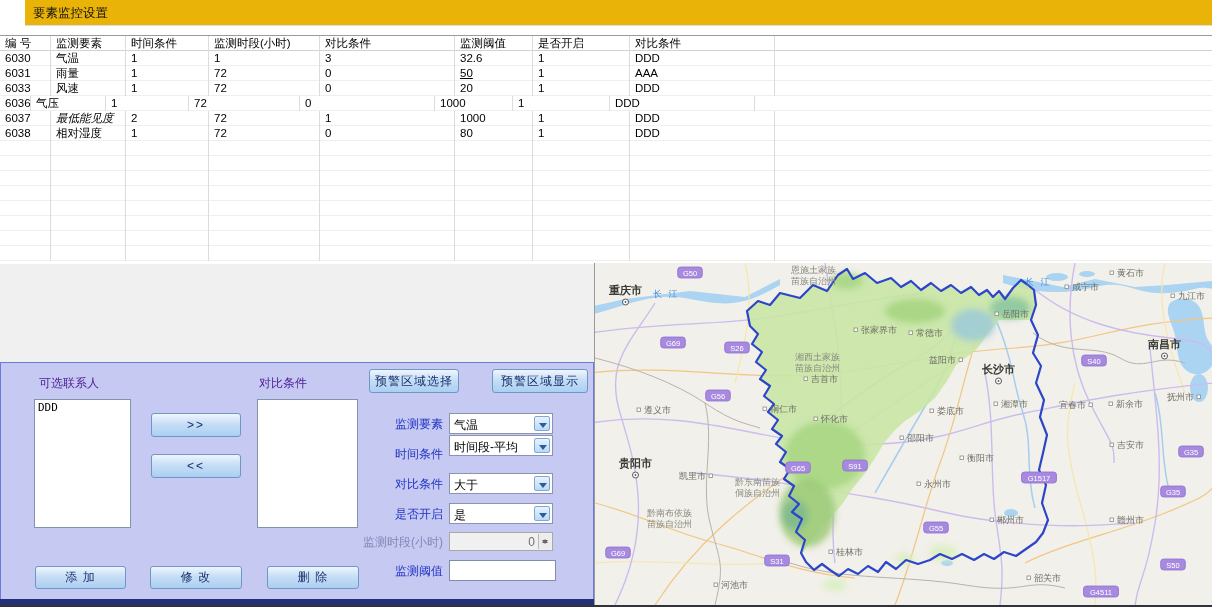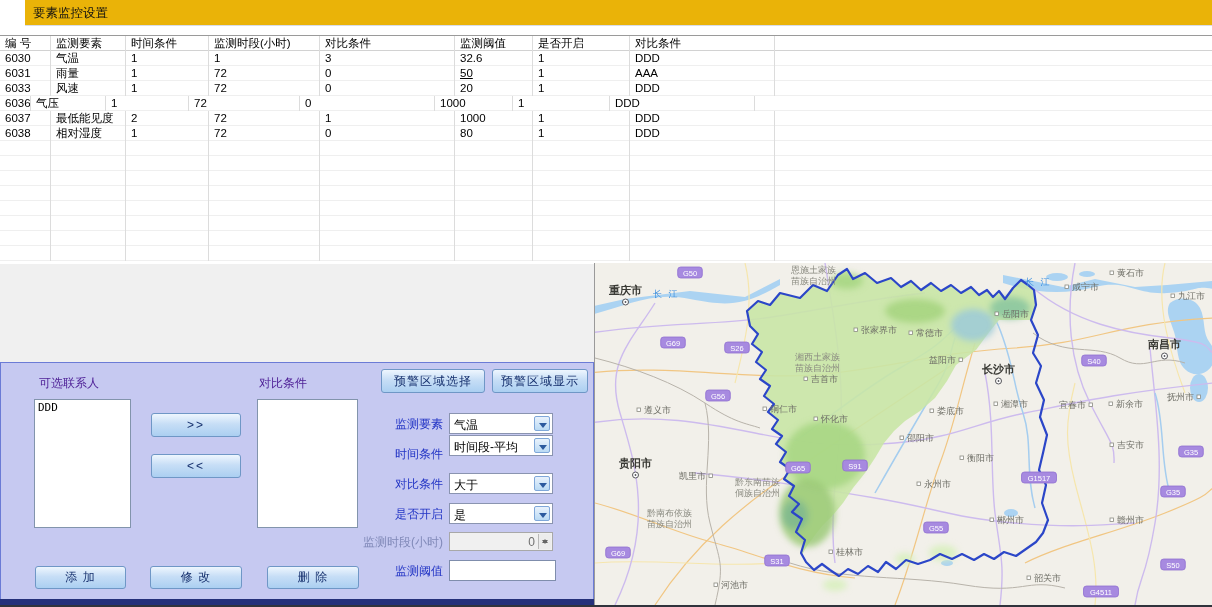--- a/index.html
+++ b/index.html
@@ -129,7 +129,7 @@
         </div>
         <div class="trow ">
           <div class="tcell" style="width: 51px;">6037</div>
-          <div class="tcell" style="width: 75px;">最低能见度</div>
+          <div class="tcell" style="width: 75px; font-style: italic;">最低能见度</div>
           <div class="tcell" style="width: 83px;">2</div>
           <div class="tcell" style="width: 111px;">72</div>
           <div class="tcell" style="width: 135px;">1</div>

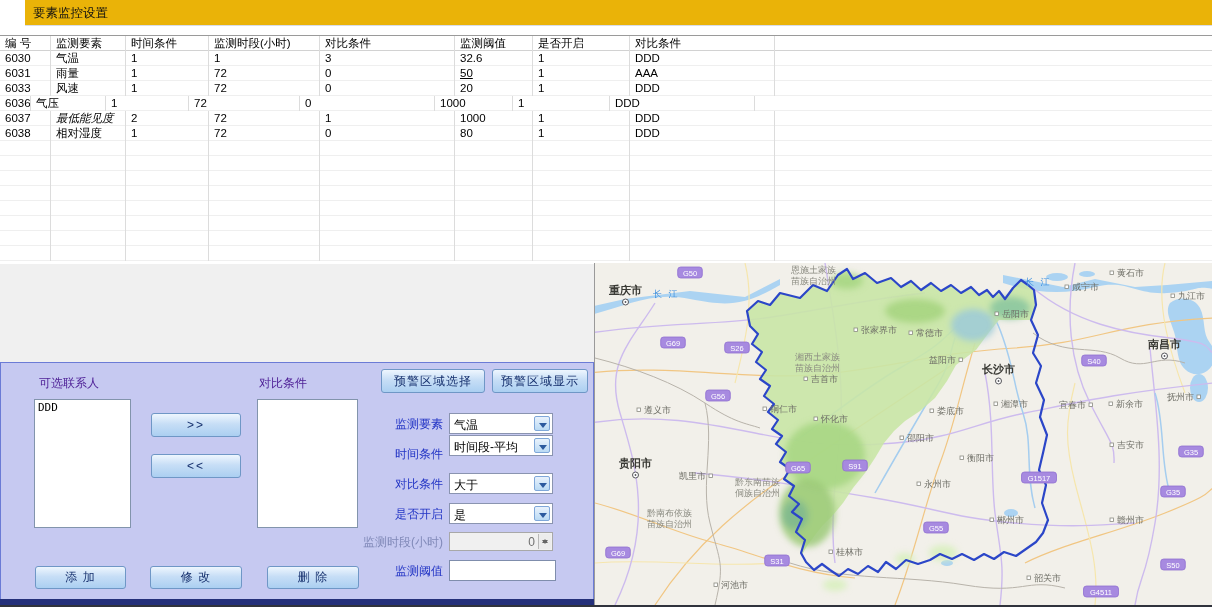--- a/index.html
+++ b/index.html
@@ -254,7 +254,7 @@
     <div class="bluebtn small" style="left:150px;top:50px;width:90px;height:24px;">&gt;&gt;</div>
     <div class="bluebtn small" style="left:150px;top:91px;width:90px;height:24px;">&lt;&lt;</div>
 
-    <div class="bluebtn" style="left:380px;top:6px;width:104px;height:24px;">预警区域选择</div>
+    <div class="bluebtn" style="left:368px;top:6px;width:90px;height:24px;">预警区域选择</div>
     <div class="bluebtn" style="left:491px;top:6px;width:96px;height:24px;">预警区域显示</div>
 
     <div class="frow-label" style="left:330px;top:53px;">监测要素</div>

